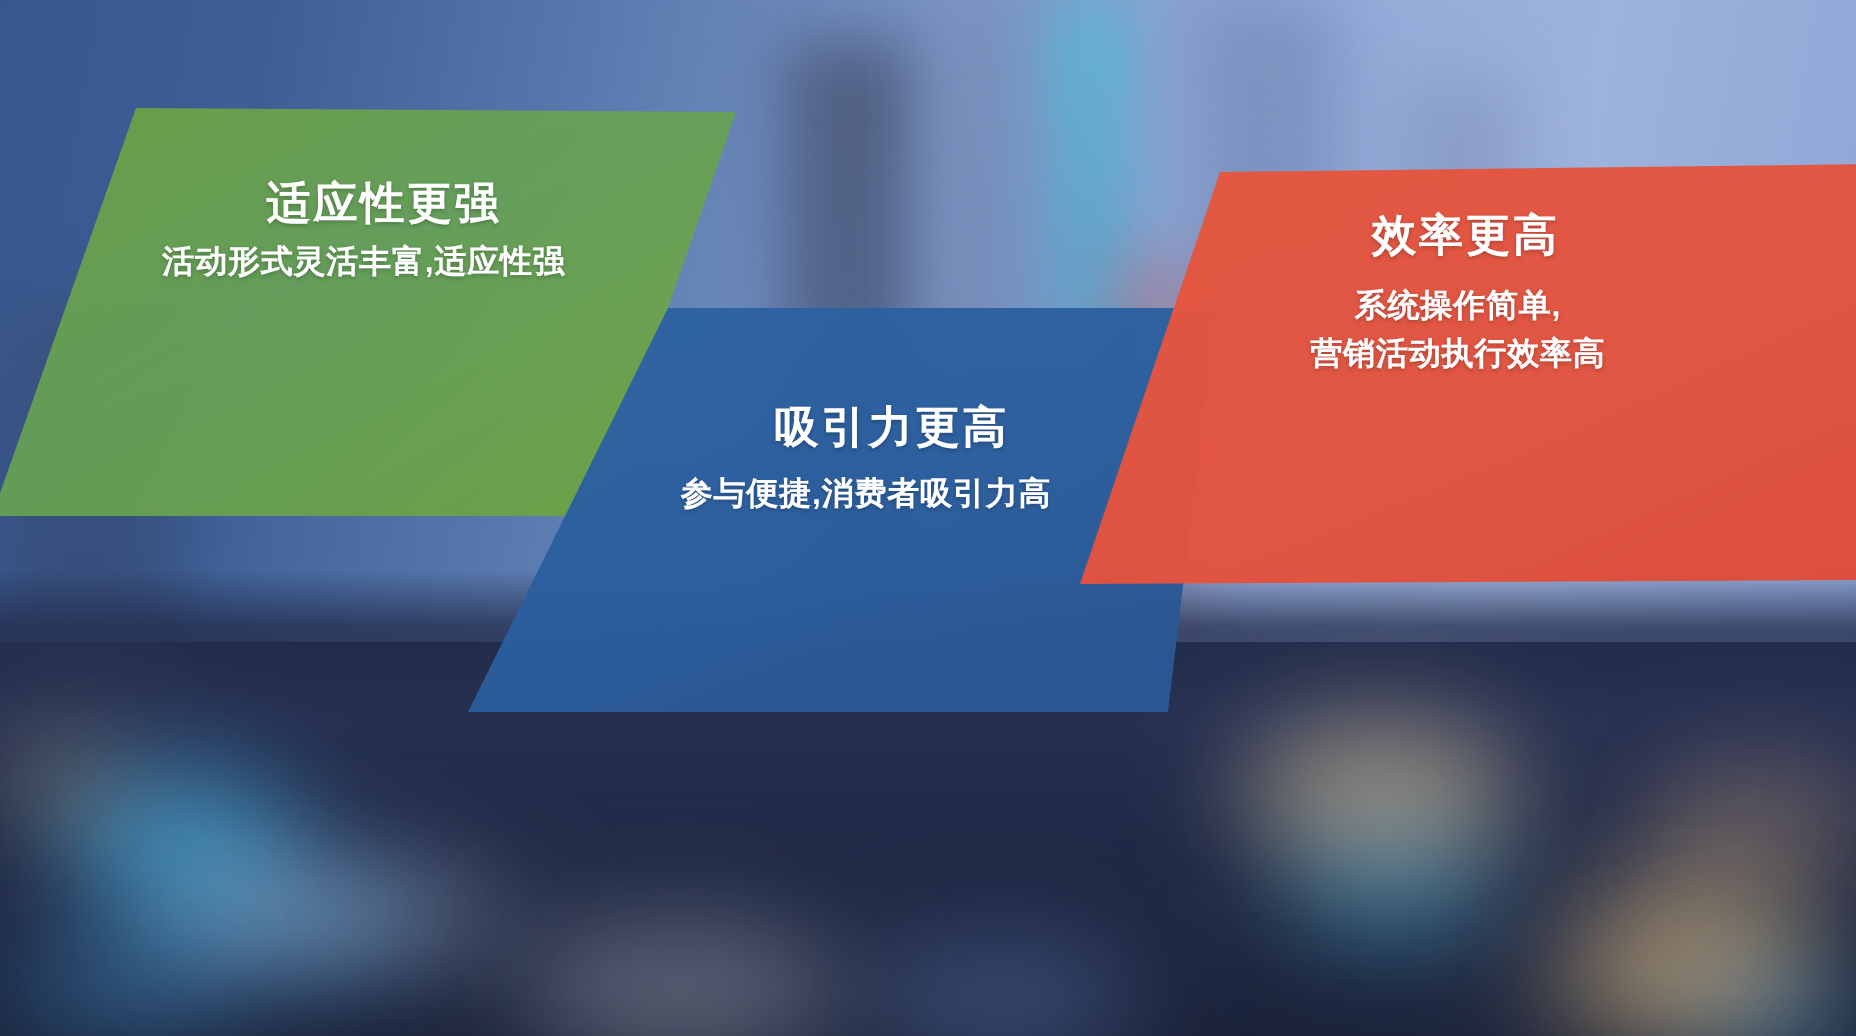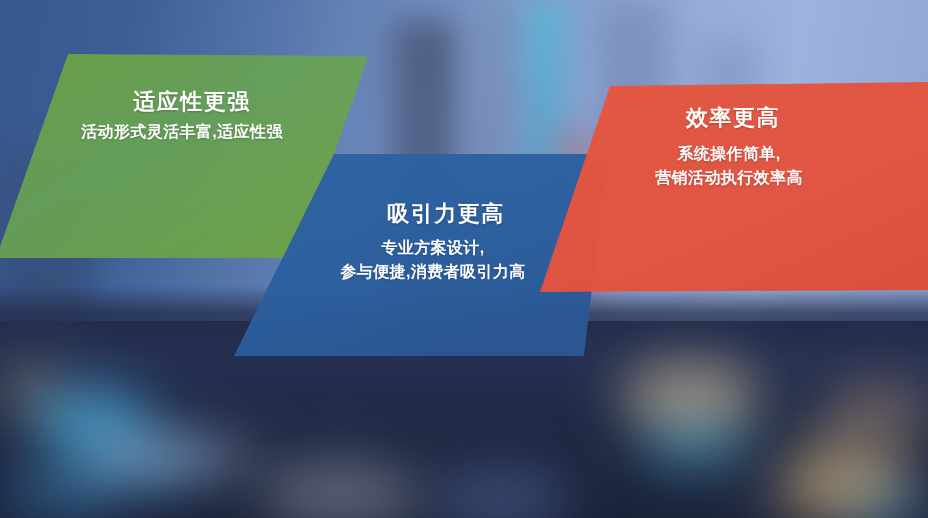--- a/index.html
+++ b/index.html
@@ -174,7 +174,6 @@
     <div class="panel-text">
       <div class="panel-title">吸引力更高</div>
       <div class="panel-sub">
-        <span class="sub-line">专业方案设计,</span>
         <span class="sub-line">参与便捷,消费者吸引力高</span>
       </div>
     </div>

